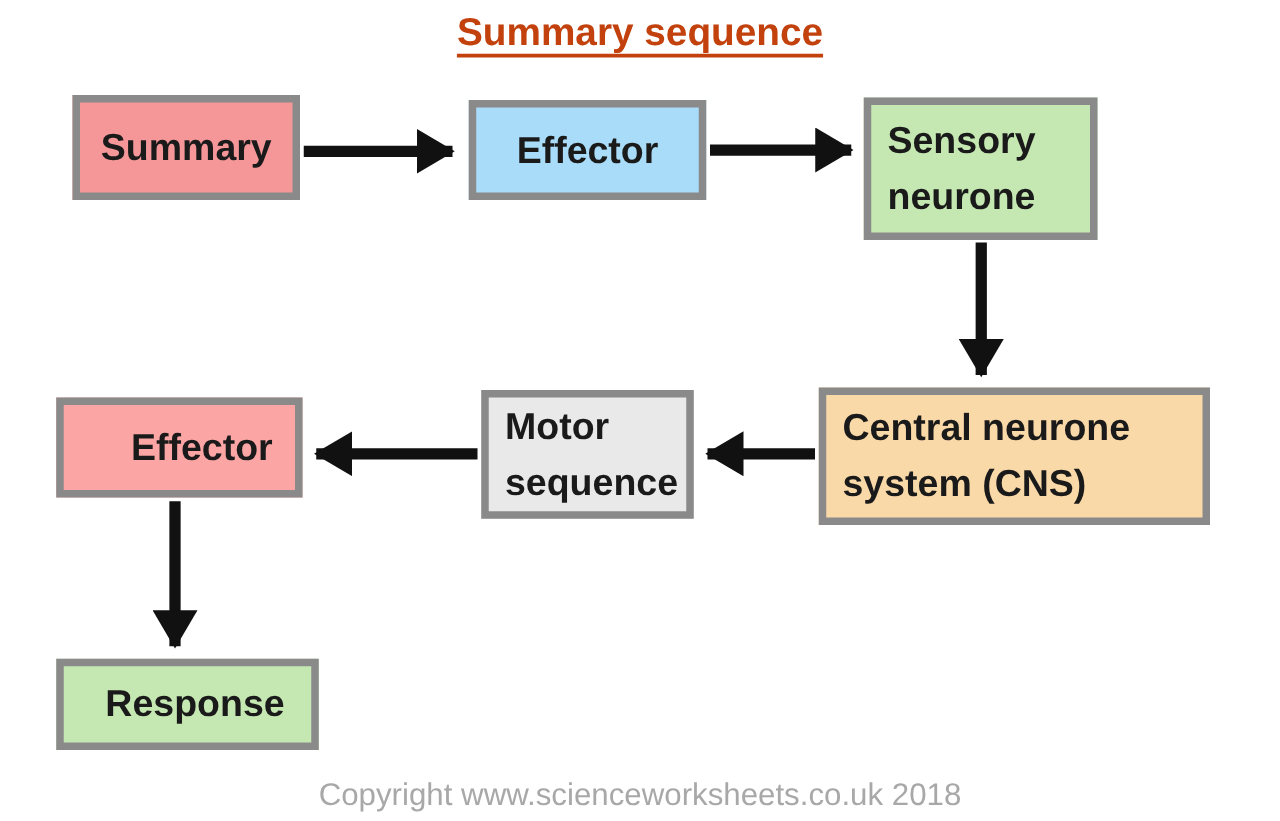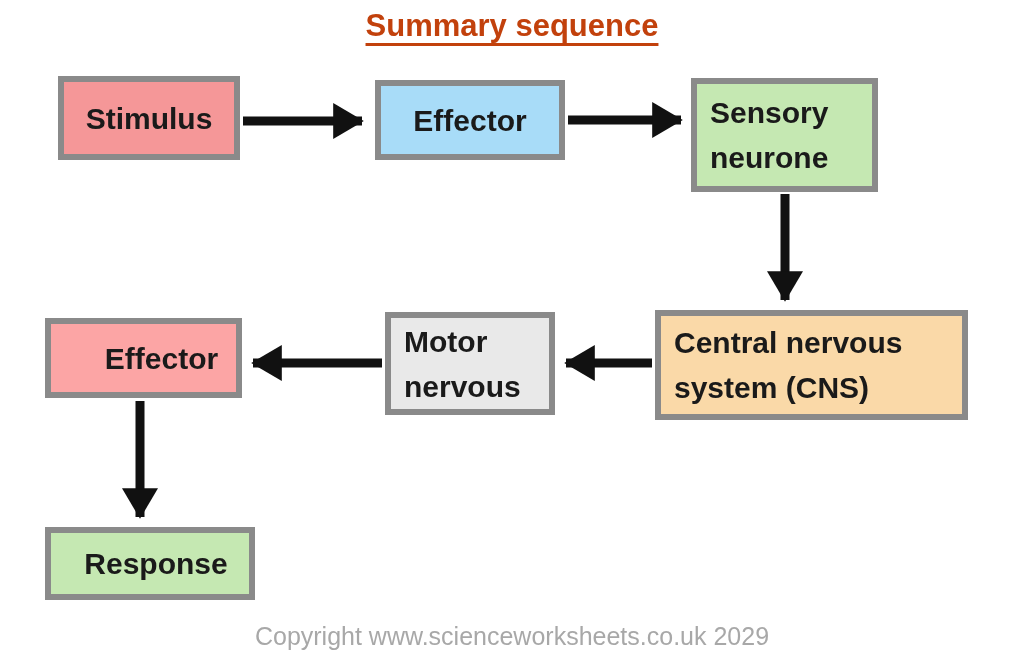--- a/index.html
+++ b/index.html
@@ -89,7 +89,7 @@
   </svg>
 
   <div id="n-stimulus" class="node center" style="background-color: rgb(245, 151, 152);">
-    <span>Stimulus</span>
+    <span>Summary</span>
   </div>
 
   <div id="n-receptor" class="node center" style="background-color: rgb(168, 220, 248);">

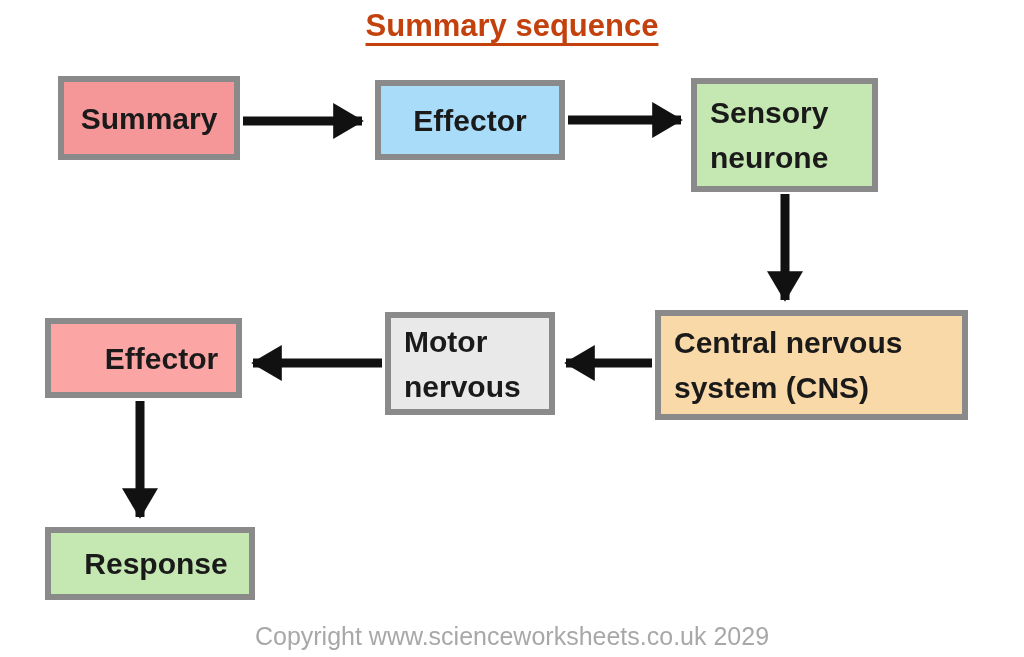--- a/index.html
+++ b/index.html
@@ -105,7 +105,7 @@
   </div>
 
   <div id="n-motor" class="node left" style="background-color: rgb(233, 233, 233);">
-    <span>Motor nervous</span>
+    <span>Motor sequence</span>
   </div>
 
   <div id="n-effector" class="node center" style="background-color: #fca5a5; padding-left: 36px;">

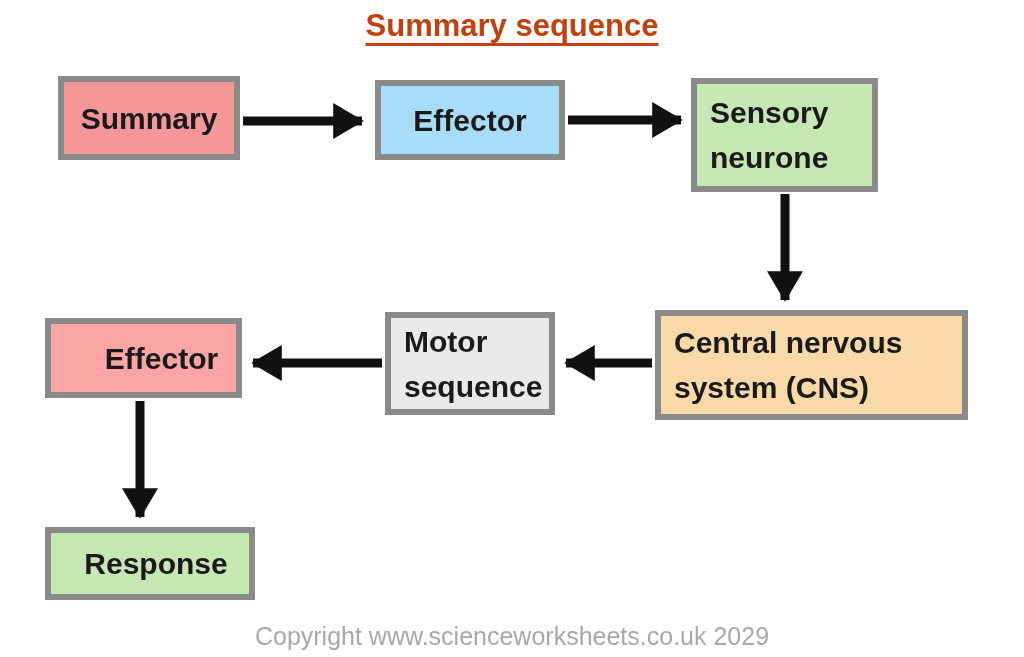--- a/index.html
+++ b/index.html
@@ -101,7 +101,7 @@
   </div>
 
   <div id="n-cns" class="node left" style="background-color: rgb(250, 217, 168);">
-    <span>Central nervous system (CNS)</span>
+    <span>Central neurone system (CNS)</span>
   </div>
 
   <div id="n-motor" class="node left" style="background-color: rgb(233, 233, 233);">

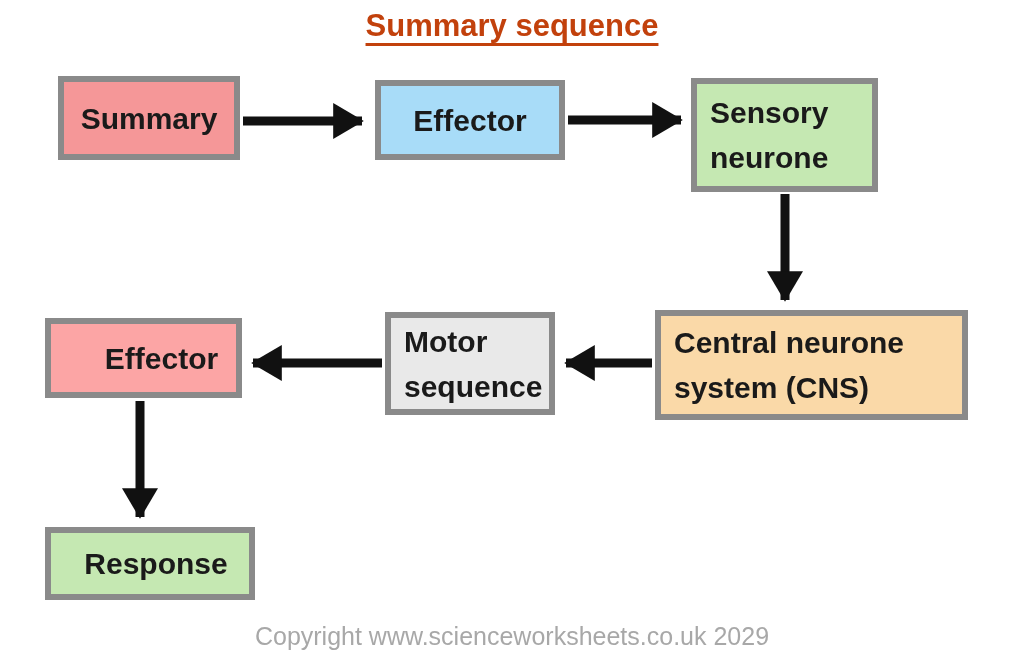--- a/index.html
+++ b/index.html
@@ -116,7 +116,7 @@
     <span>Response</span>
   </div>
 
-  <div class="copyright">Copyright www.scienceworksheets.co.uk 2029</div>
+  <div class="copyright">Copyright www.scienceworksheets.co.uk 2018</div>
 
 </div>
 

